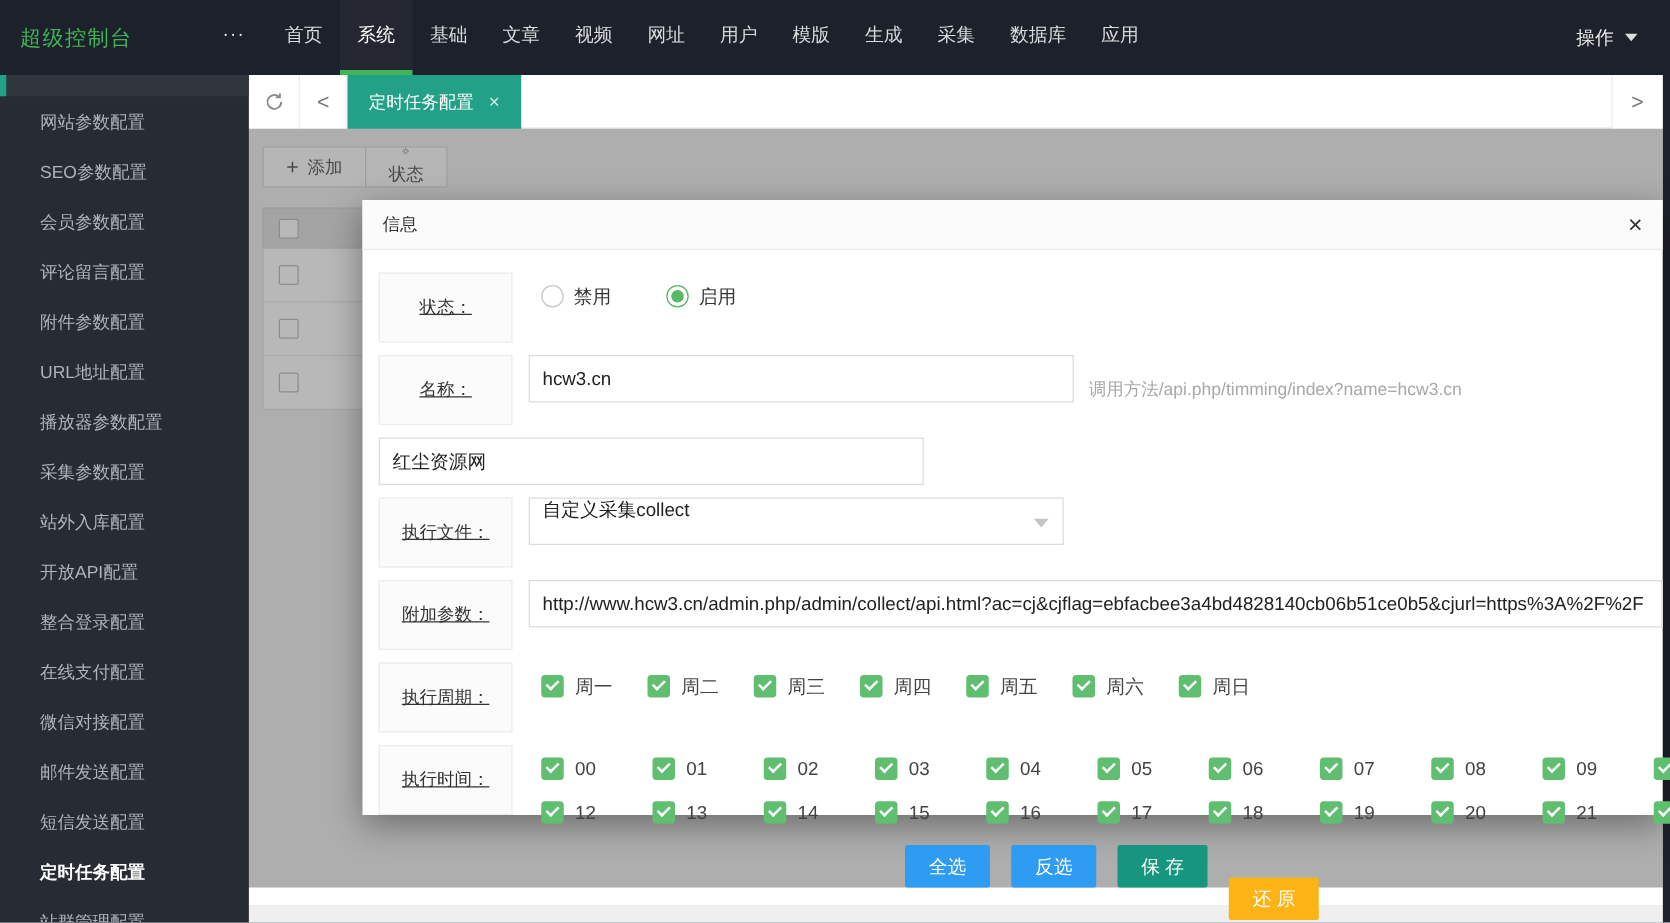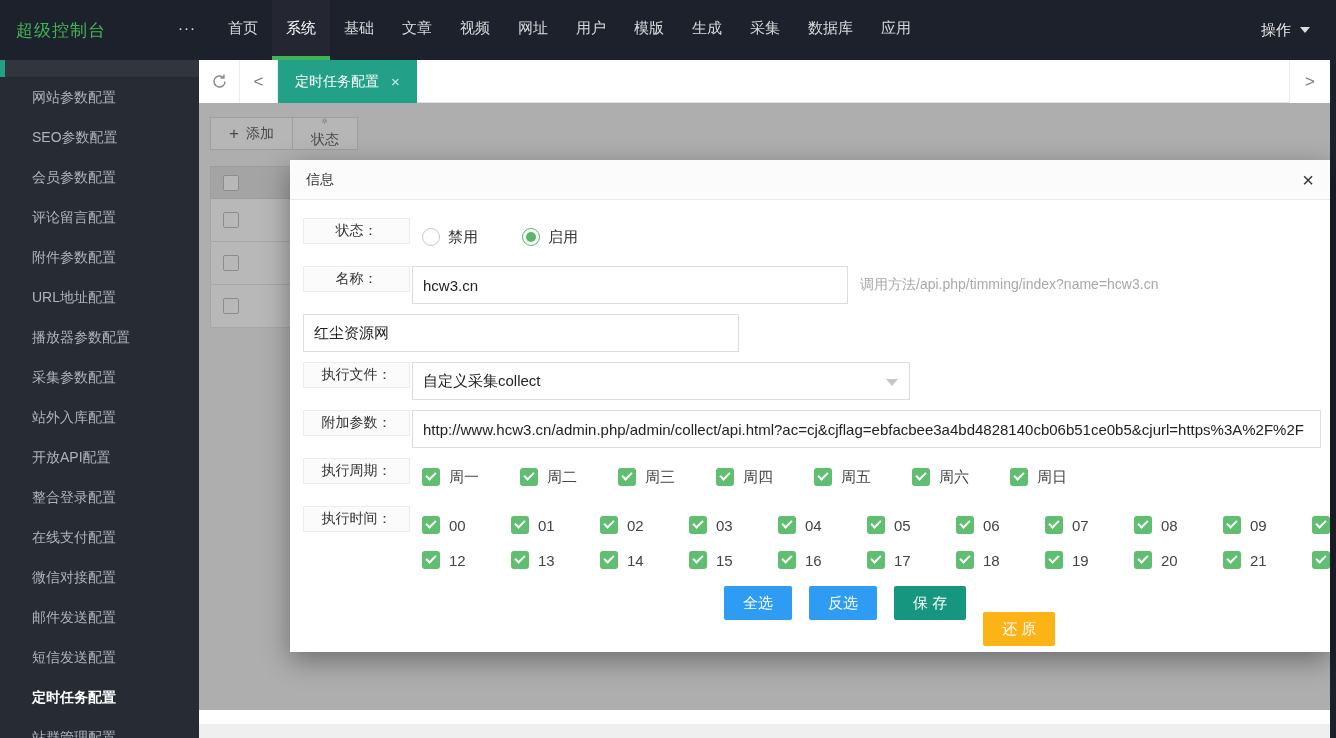--- a/index.html
+++ b/index.html
@@ -56,7 +56,7 @@
   .modal-body { padding:18px 0 0 13px; }
 
   .form-row { display:flex; margin-bottom:10px; align-items:flex-start; }
-  .f-label { width:107px; height:26px; flex:none; border:1px solid #ececec; background:#fbfbfb; color:#333; font-size:14px; display:flex; align-items:center; justify-content:center; margin-right:2px; }
+  .f-label { width:107px; height:56px; flex:none; border:1px solid #ececec; background:#fbfbfb; color:#333; font-size:14px; display:flex; align-items:center; justify-content:center; margin-right:13px;text-decoration:underline; }
   .f-field { display:flex; align-items:center; height:38px; padding-left:10px; }
 
   .radio-item { display:flex; align-items:center; gap:8px; cursor:pointer; }

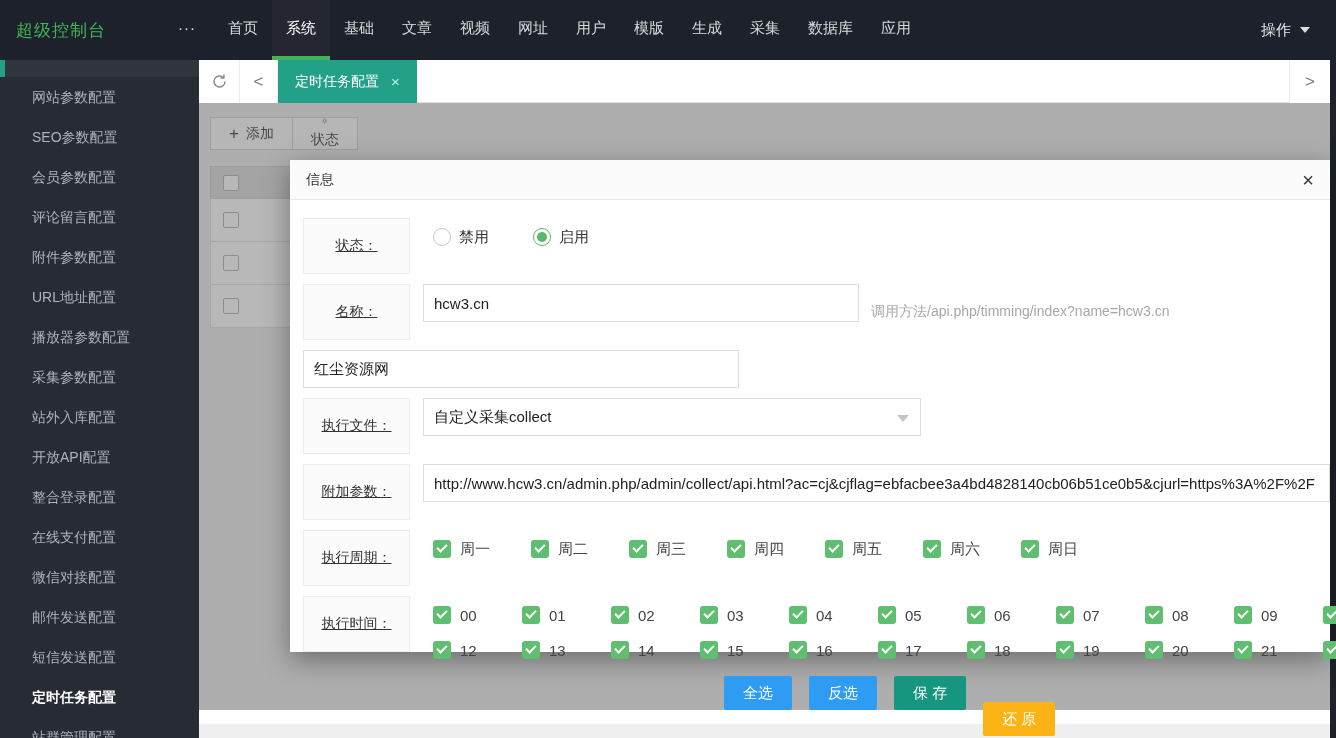--- a/index.html
+++ b/index.html
@@ -71,7 +71,7 @@
   .w-wide { width:909px; }
   .hint { margin-left:12px; color:#a8a8a8; font-size:14px; align-self:center; }
 
-  .f-select { width:498px; height:38px; border:1px solid #dcdcdc; display:flex; align-items:center; padding:0 28px 0 10px; font-size:15px; color:#222; position:relative; cursor:pointer; background:#fff; }
+  .f-select { width:428px; height:38px; border:1px solid #dcdcdc; display:flex; padding:0 28px 0 10px; font-size:15px; color:#222; position:relative; cursor:pointer; background:#fff; }
   .caret-select { position:absolute; right:11px; top:16px; width:0; height:0; border-left:6px solid transparent; border-right:6px solid transparent; border-top:7px solid #c5c5c5; }
 
   .check-item { display:flex; align-items:center; gap:9px; cursor:pointer; }

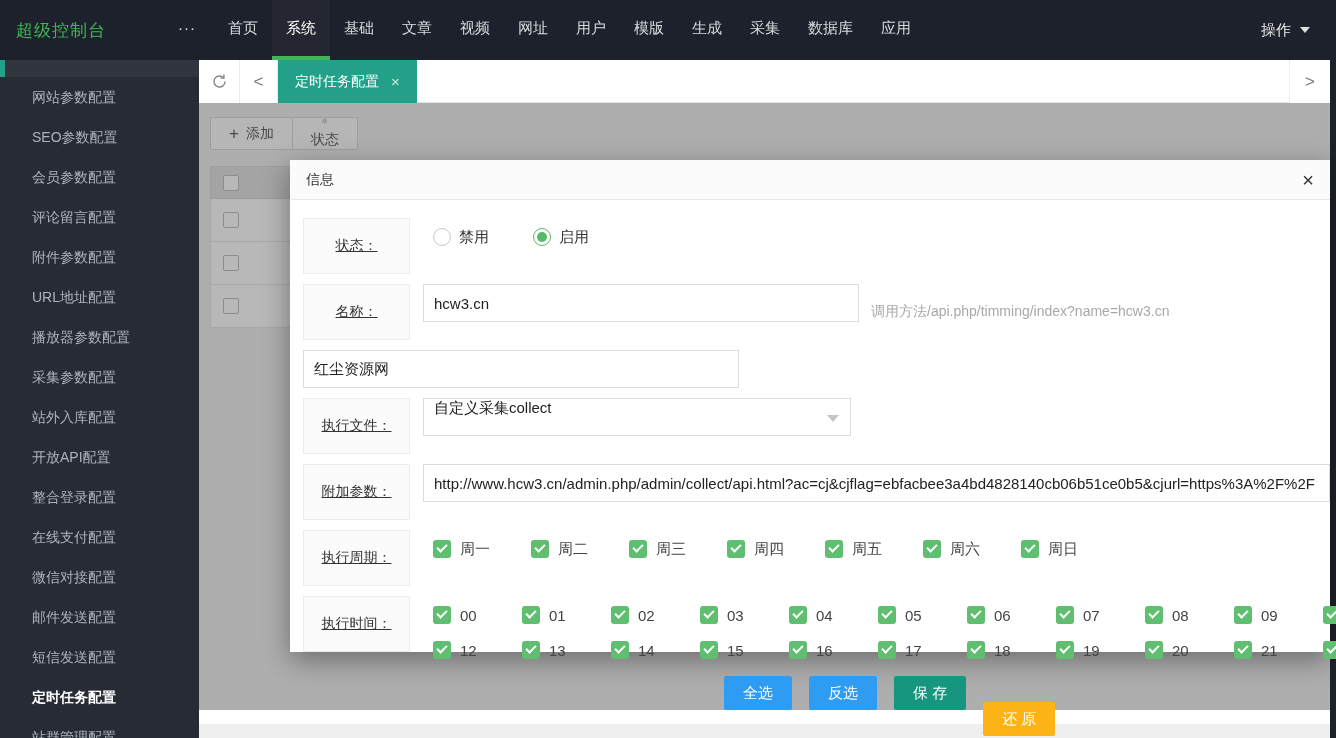--- a/index.html
+++ b/index.html
@@ -75,7 +75,7 @@
   .caret-select { position:absolute; right:11px; top:16px; width:0; height:0; border-left:6px solid transparent; border-right:6px solid transparent; border-top:7px solid #c5c5c5; }
 
   .check-item { display:flex; align-items:center; gap:9px; cursor:pointer; }
-  .week-row .check-item { width:98px;font-family:Liberation Mono, monospace; }
+  .week-row .check-item { width:85px;font-family:Liberation Mono, monospace; }
   .hour-row .check-item { width:73px; }
   .checkbox { width:18px; height:18px; border-radius:3px; background:var(--check-green,#5fbe70); position:relative; flex:none; }
   .checkbox::after { content:''; position:absolute; left:4px; top:4px; width:8px; height:4px; border-left:2px solid #fff; border-bottom:2px solid #fff; transform:rotate(-45deg); }

